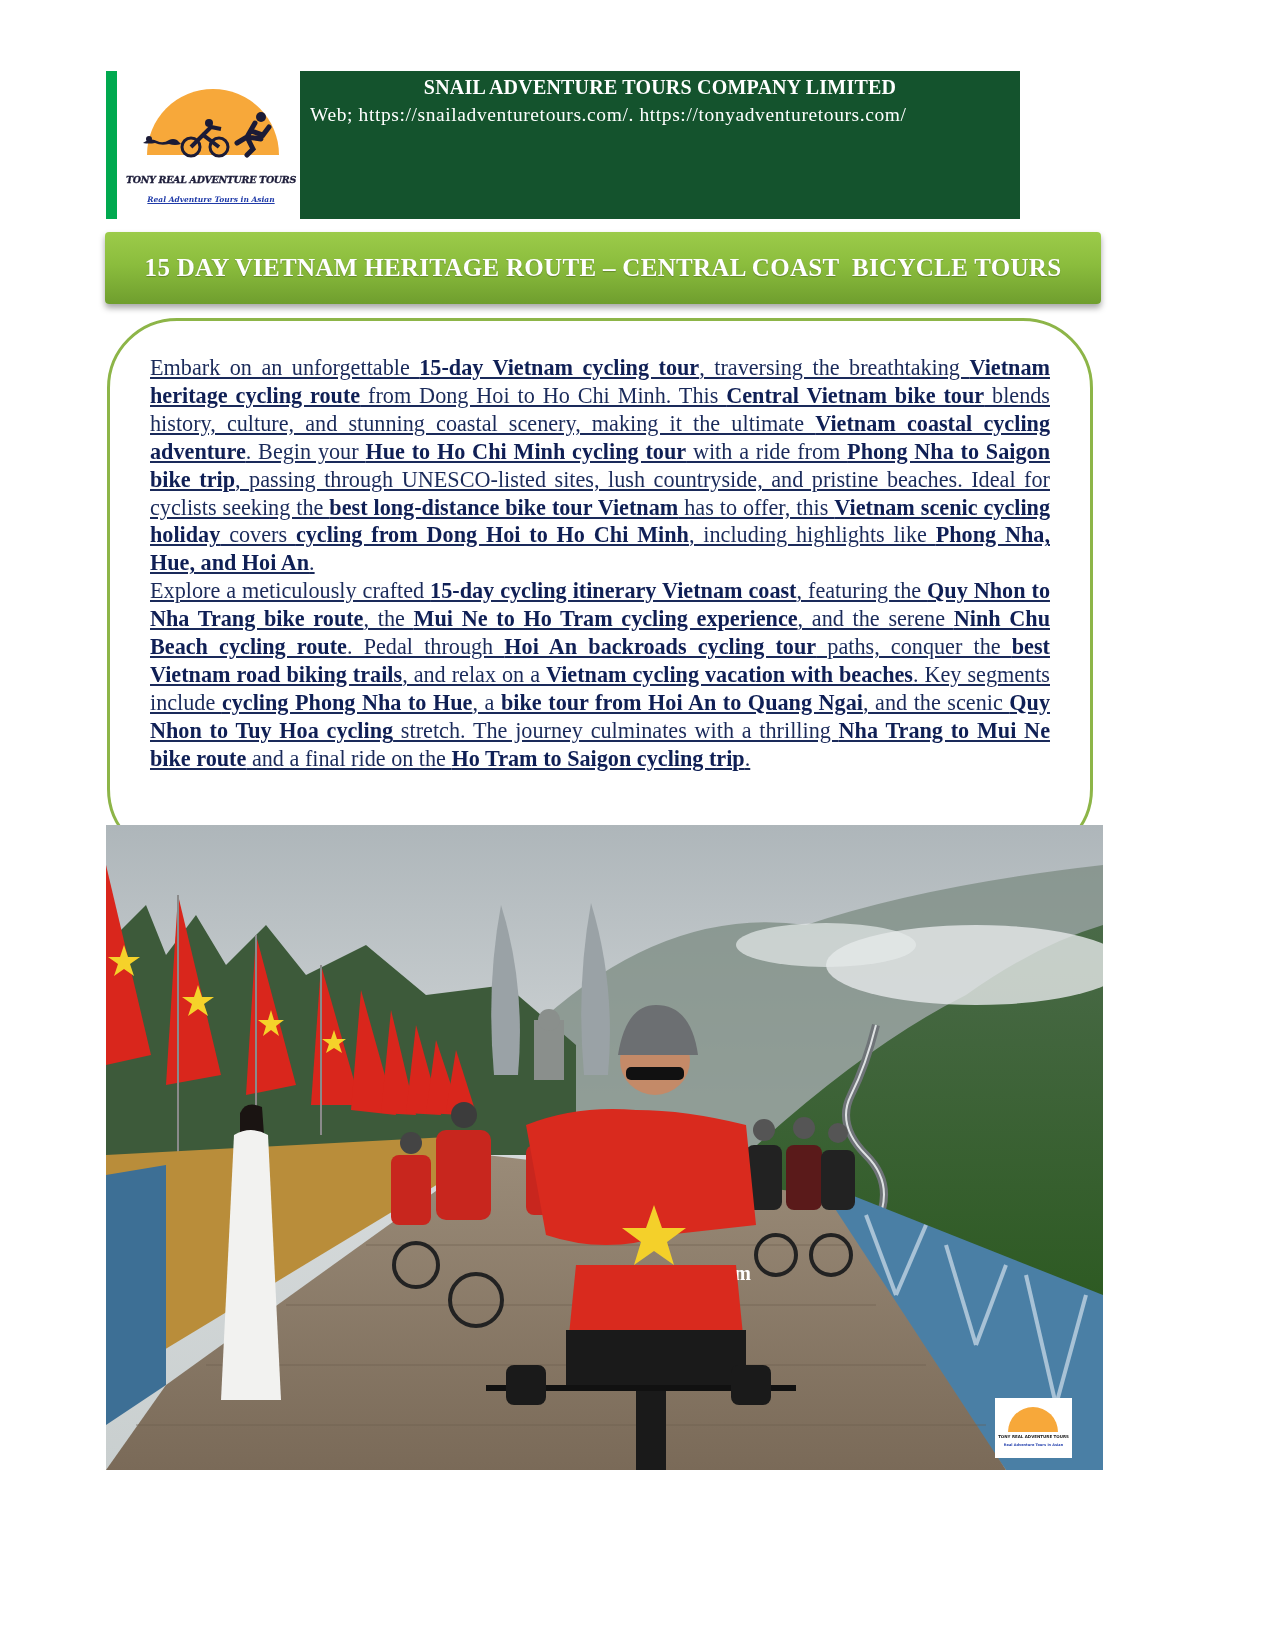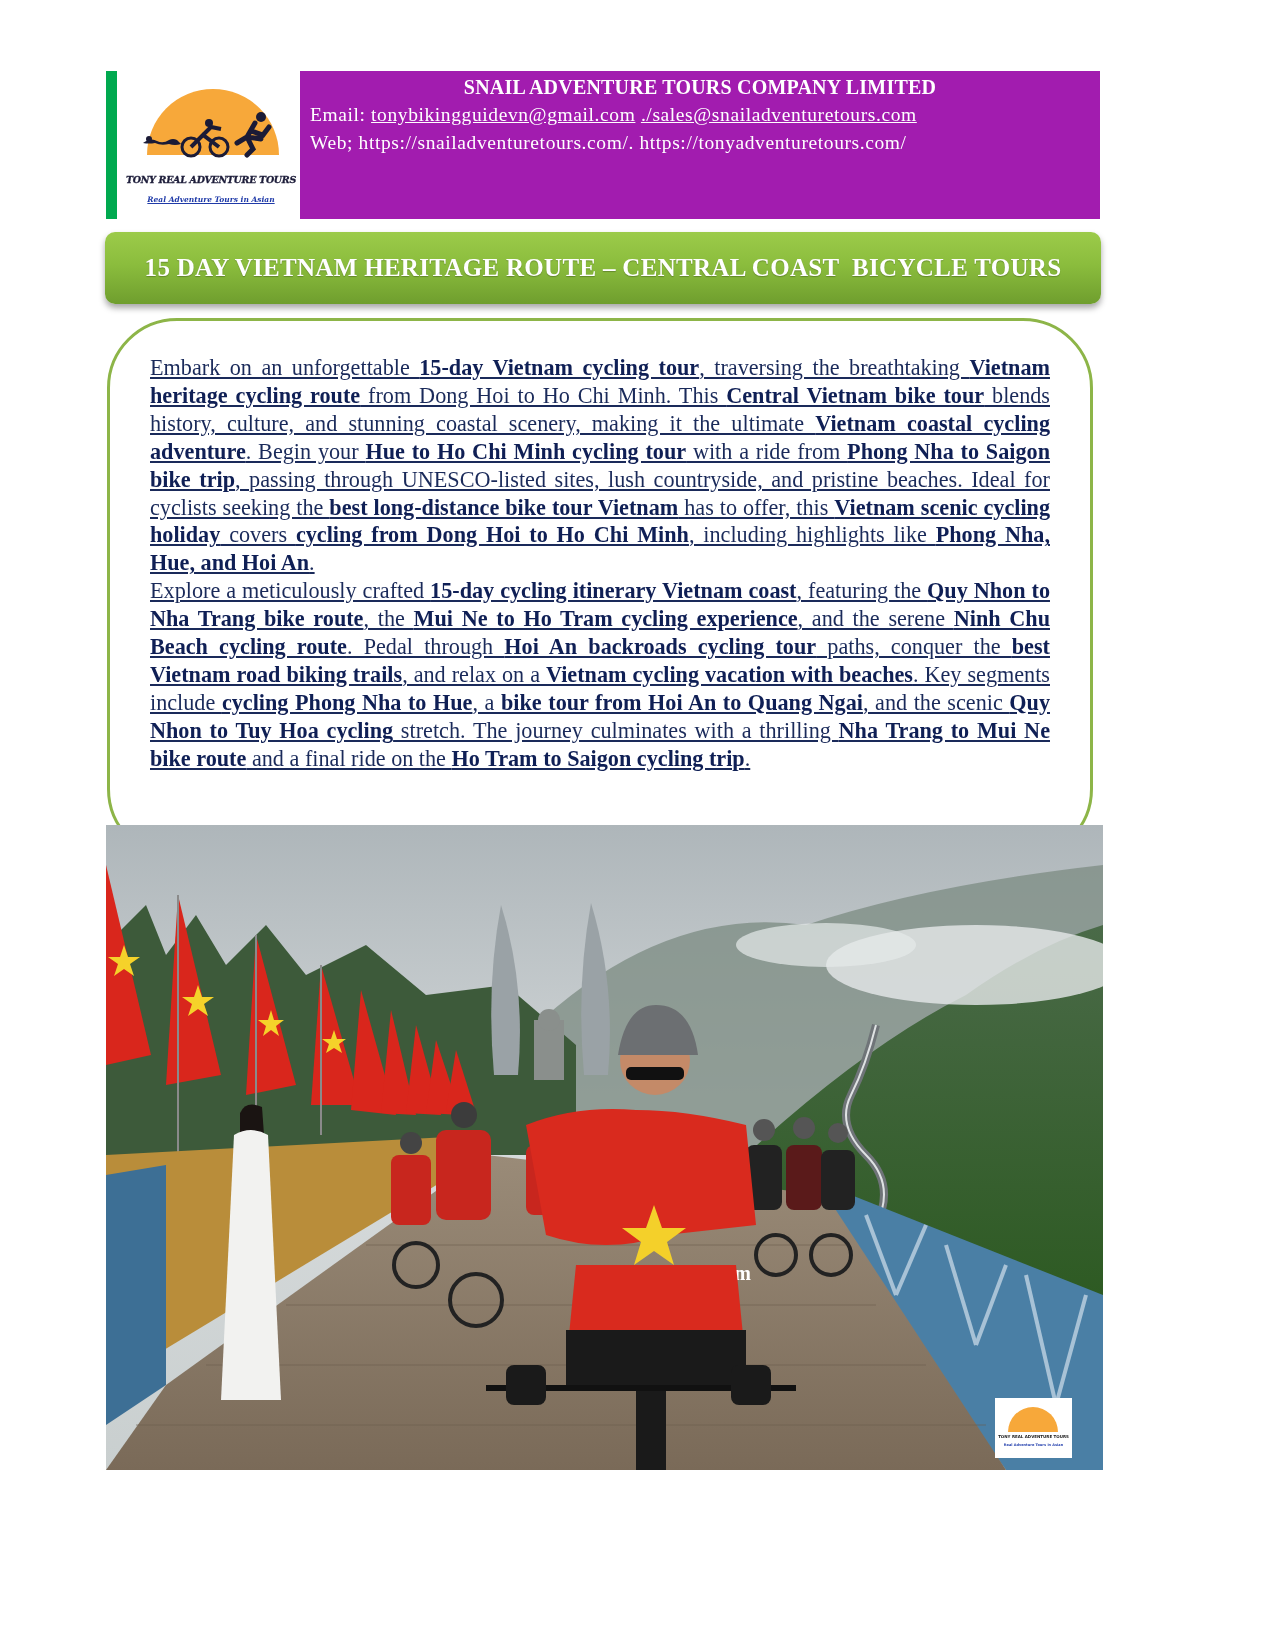--- a/index.html
+++ b/index.html
@@ -15,7 +15,7 @@
   .logo-title { position: absolute; left: 4px; top: 103px; width: 180px; text-align: center; font-family: "DejaVu Serif", serif; font-weight: bold; font-style: italic; font-size: 9.5px; color: #1d1d3a; letter-spacing: -0.3px; -webkit-text-stroke: 0.3px #1d1d3a; }
   .logo-sub { position: absolute; left: 4px; top: 124px; width: 180px; text-align: center; font-family: "DejaVu Serif", serif; font-weight: bold; font-style: italic; font-size: 7.5px; color: #1f3aa8; text-decoration: underline; }
 
-  .contact { position: absolute; left: 194px; top: 0; width: 800px; height: 148px; background: #a21caf; color: #ffffff; font-family: "DejaVu Sans Condensed", "DejaVu Sans", sans-serif; }
+  .contact { position: absolute; left: 194px; top: 0; width: 720px; height: 148px; background: #14532d; color: #ffffff; font-family: "DejaVu Sans Condensed", "DejaVu Sans", sans-serif; }
   .contact .company { text-align: center; font-weight: bold; font-size: 20px; line-height: 28px; padding-top: 2px; font-family: "Liberation Serif", serif; letter-spacing: 0.2px; }
   .contact .line { font-size: 19.5px; line-height: 28px; padding-left: 10px; font-family: "Liberation Serif", serif; white-space: nowrap; letter-spacing: 0.6px; }
   .contact .link { text-decoration: underline; color: #ffffff; }

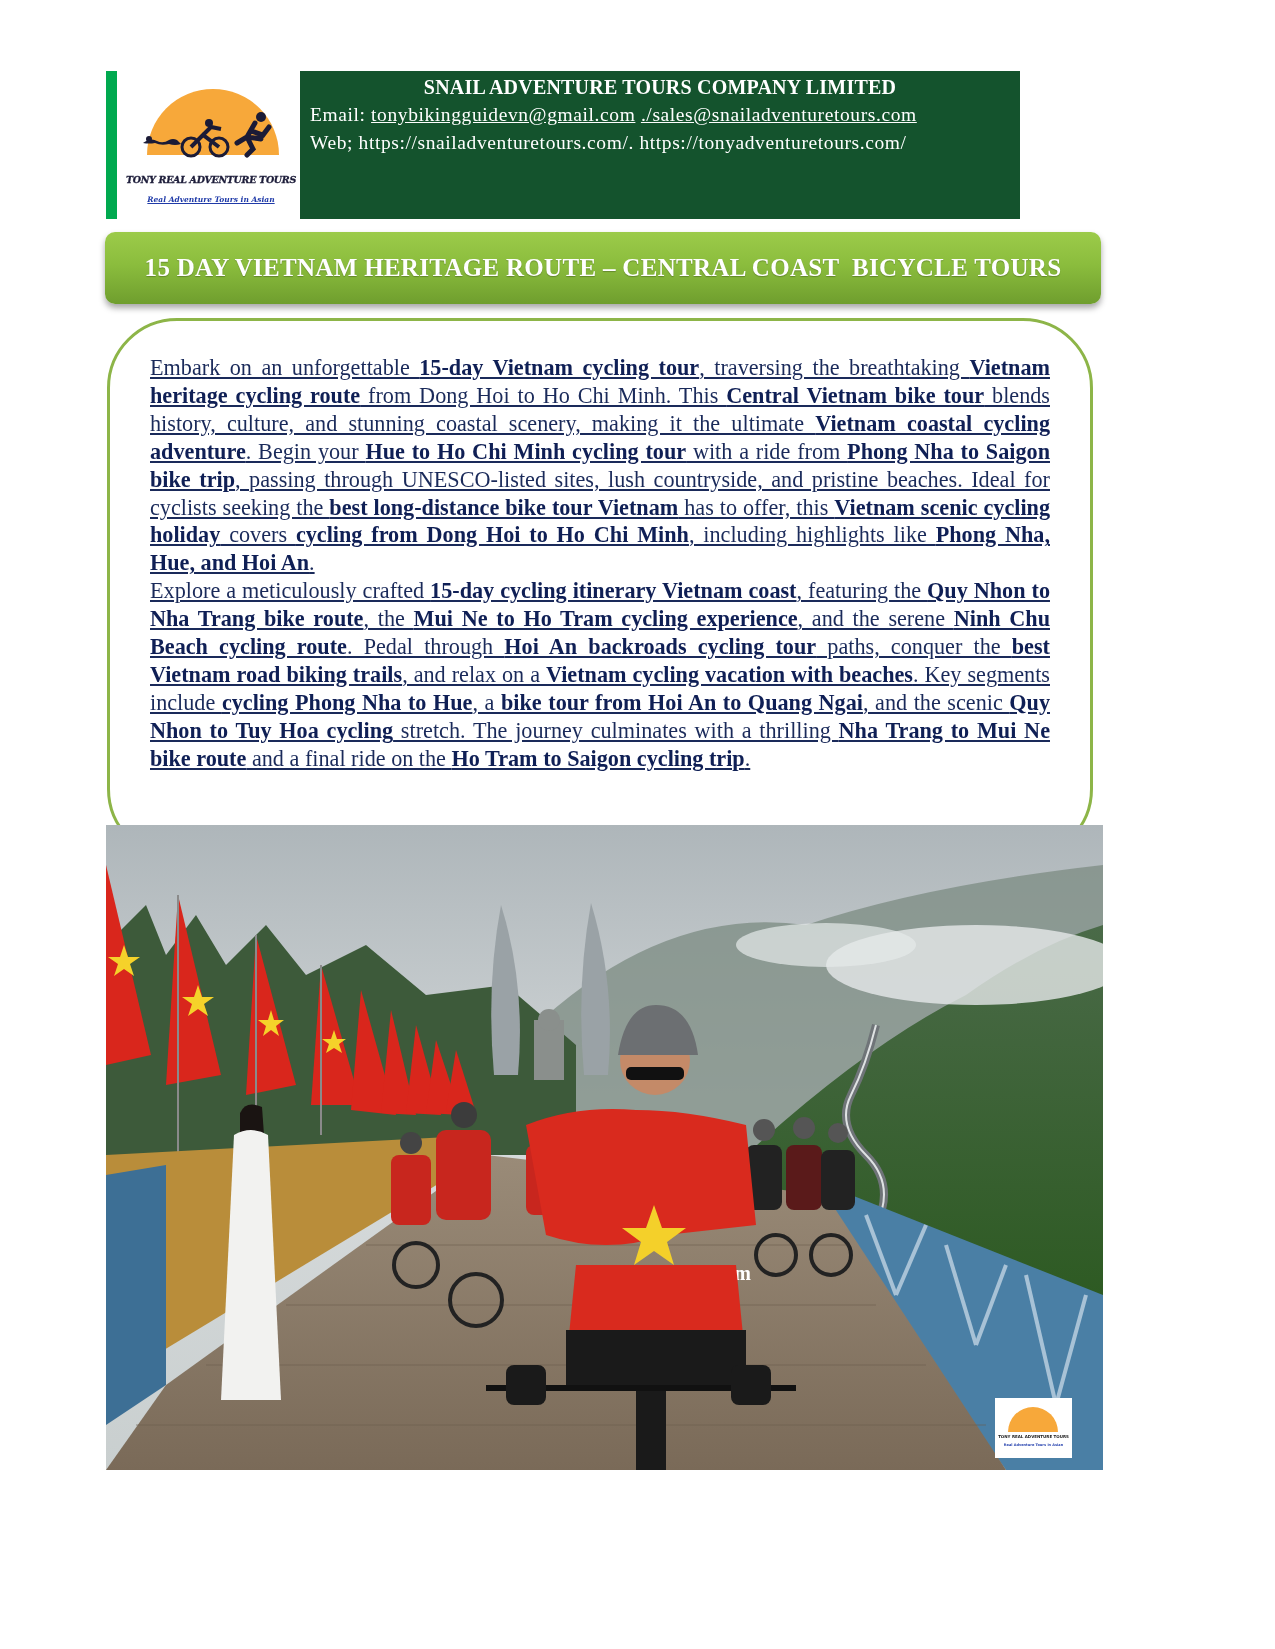--- a/index.html
+++ b/index.html
@@ -65,7 +65,6 @@
   </div>
   <div class="contact">
     <div class="company">SNAIL ADVENTURE TOURS COMPANY LIMITED</div>
-    <div class="line"><span>Email: </span><a class="link">tonybikingguidevn@gmail.com</a><span> </span><a class="link">./sales@snailadventuretours.com</a></div>
     <div class="line">Web; https://snailadventuretours.com/.  https://tonyadventuretours.com/</div>
   </div>
 </div>

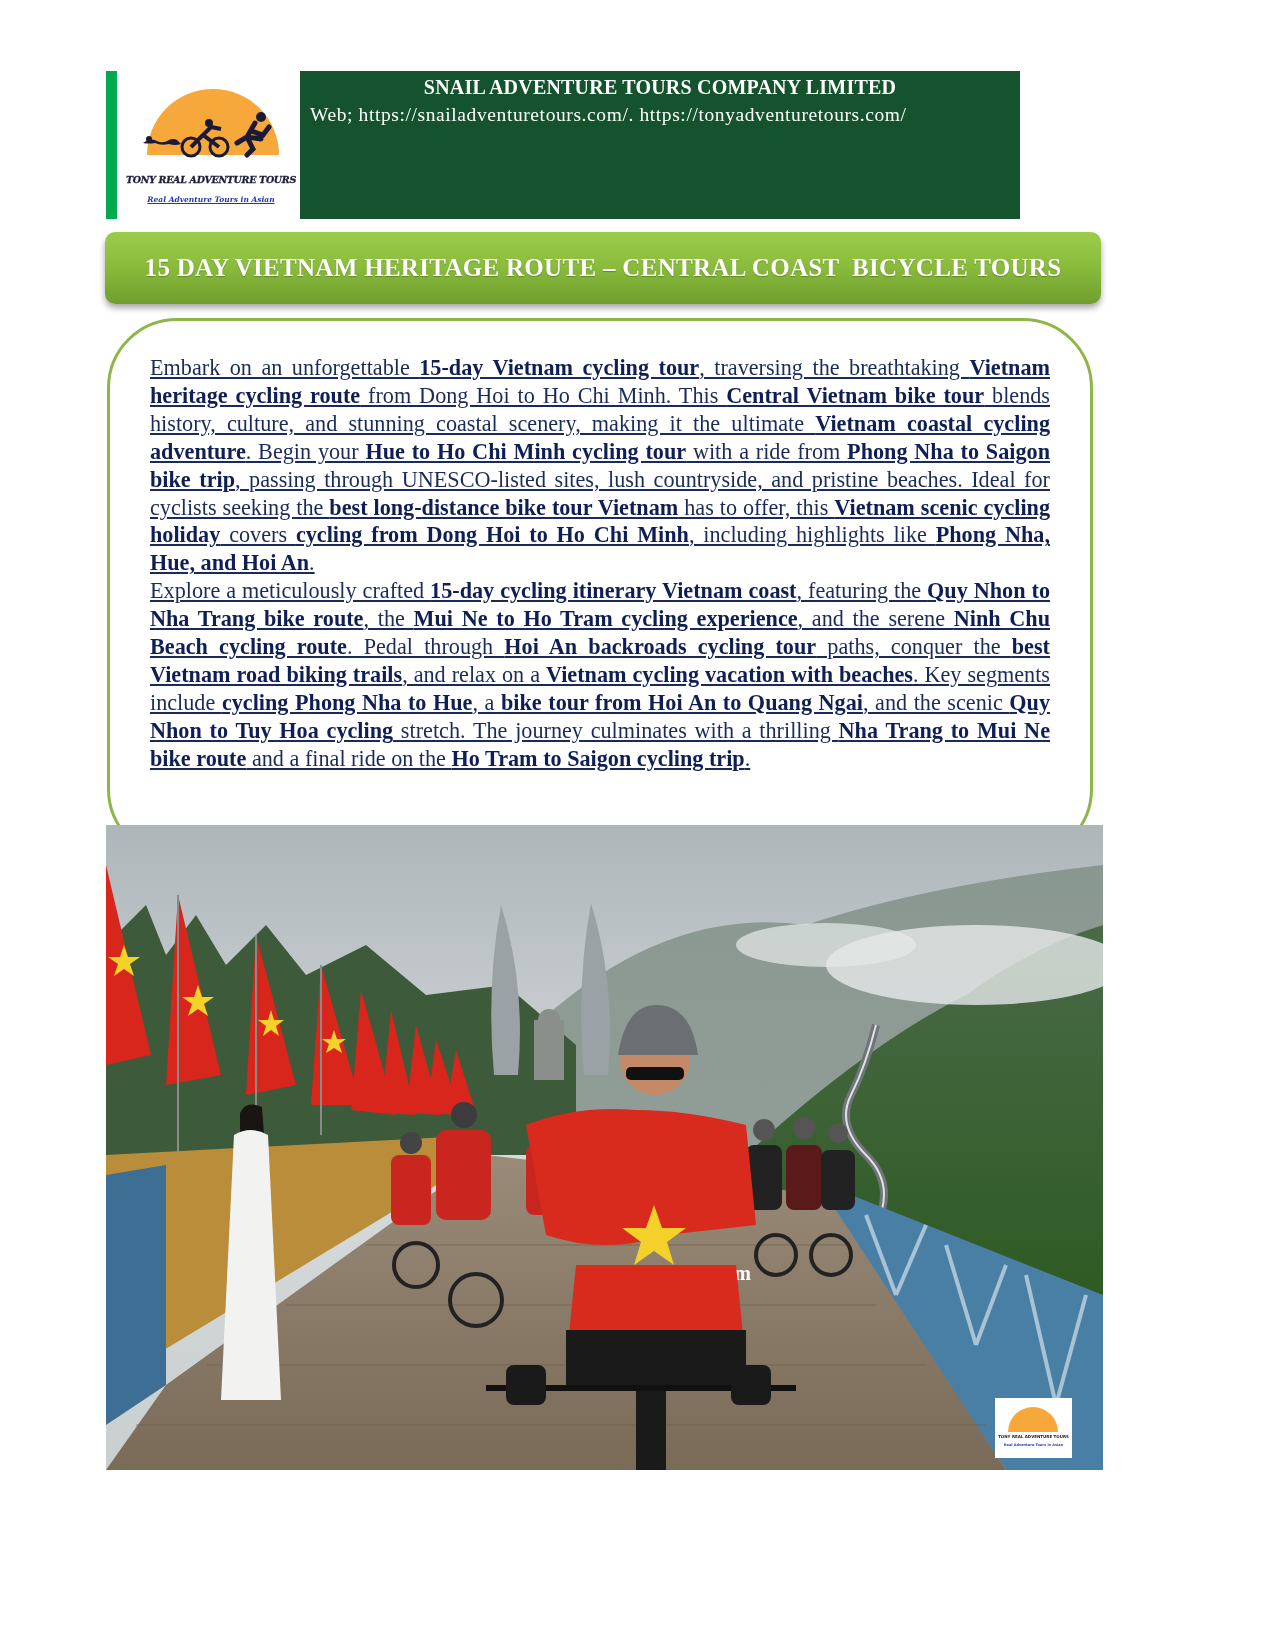--- a/index.html
+++ b/index.html
@@ -21,7 +21,7 @@
   .contact .link { text-decoration: underline; color: #ffffff; }
 
   
-  .title-banner { position: absolute; left: 105px; top: 232px; width: 996px; height: 72px; border-radius: 10px;
+  .title-banner { position: absolute; left: 105px; top: 232px; width: 996px; height: 72px; border-radius: 4px;
     background: linear-gradient(#9ccb4a 0%, #8bbd3d 45%, #6f9e2e 100%);
     box-shadow: 0 4px 6px rgba(0,0,0,0.35); display: flex; align-items: center; justify-content: center; }
   .title-banner span { color: #ffffff; font-family: "Liberation Serif", serif; font-weight: bold; font-size: 25px; letter-spacing: 0.3px; white-space: pre; text-shadow: 0 1px 1px rgba(0,0,0,0.25); }

